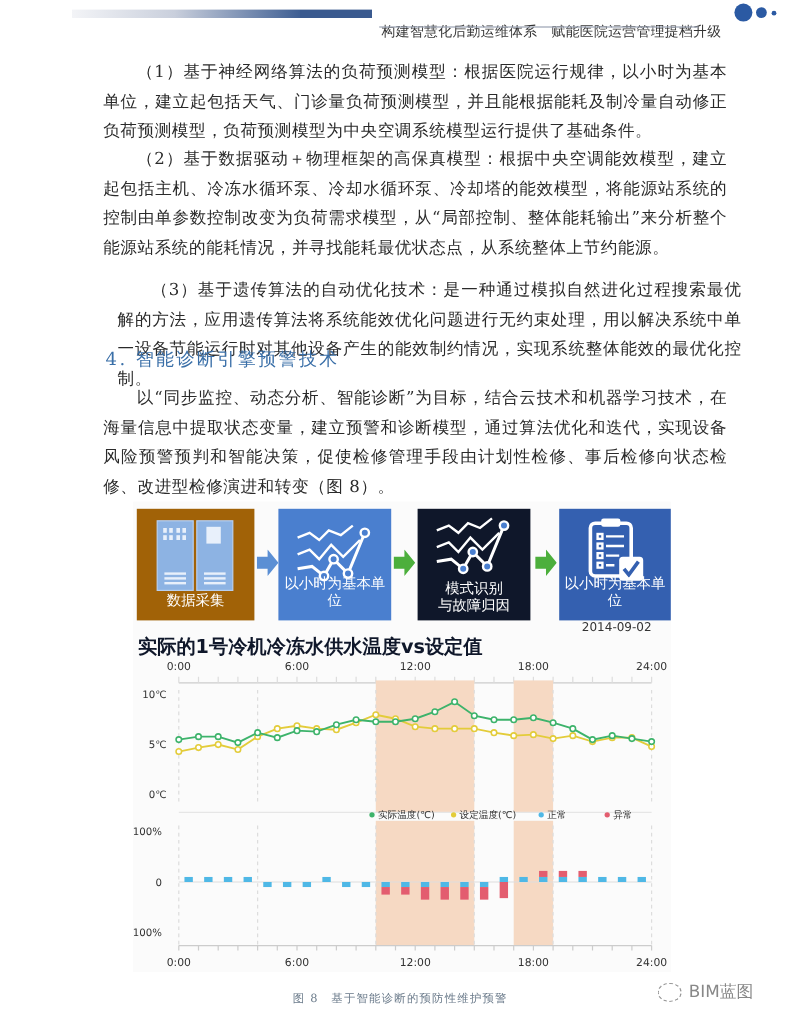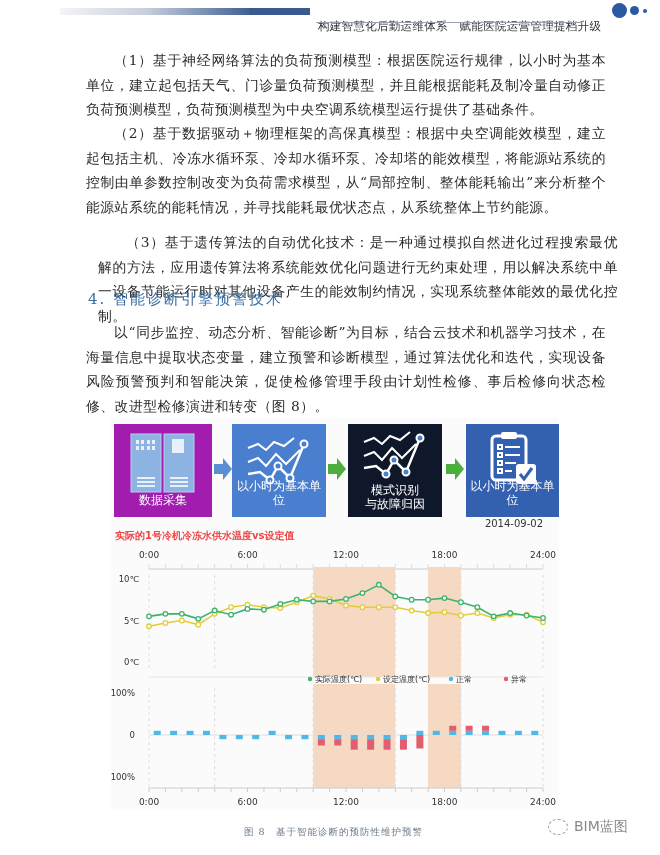--- a/index.html
+++ b/index.html
@@ -42,7 +42,7 @@
 
 <div class="figure">
 
-  <div class="flow-box" style="left:3px;width:98px;background:#a21caf;">
+  <div class="flow-box" style="left:3px;width:98px;background:#a16207;">
     <svg width="70" height="62" viewBox="0 0 70 62" style="position:absolute;left:14px;top:8px;">
       <rect x="3" y="2" width="30" height="58" fill="#8db3e3" stroke="#b7cff0" stroke-width="1"></rect>
       <rect x="36" y="2" width="30" height="58" fill="#8db3e3" stroke="#b7cff0" stroke-width="1"></rect>

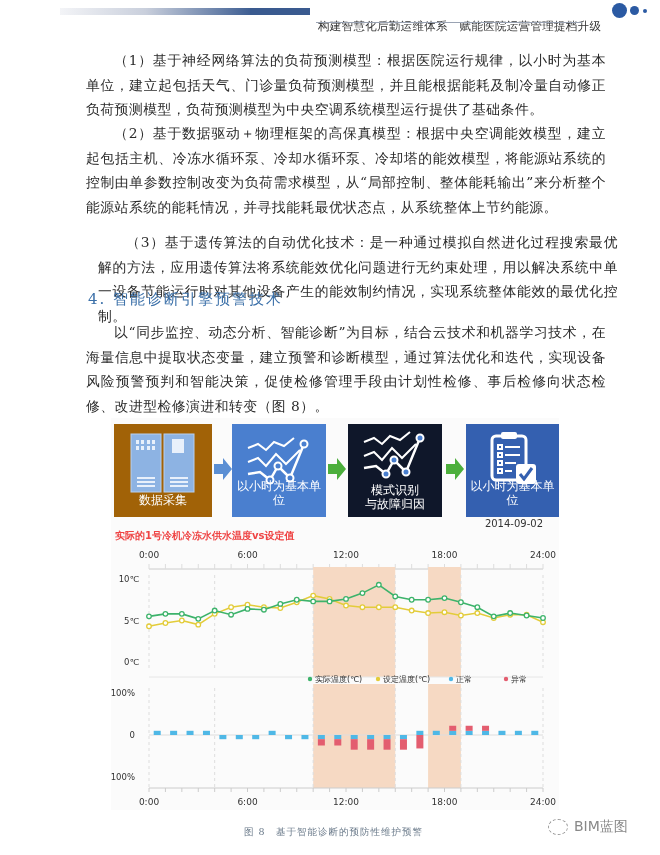--- a/index.html
+++ b/index.html
@@ -17,7 +17,7 @@
   .flow-box{position:absolute;top:6px;height:93px;color:#fff;font-family:"DejaVu Sans","Liberation Sans",sans-serif;font-size:12px;text-align:center;}
   .flow-box .lbl{position:absolute;left:0;right:0;bottom:10px;line-height:14px;}
   .arrow{position:absolute;top:40px;width:18px;height:22px;}
-  .chart-title{position:absolute;left:4px;top:111px;font-family:"DejaVu Sans","Liberation Sans",sans-serif;font-size:10px;font-weight:bold;color:#ef4444;}
+  .chart-title{position:absolute;left:4px;top:111px;font-family:"DejaVu Sans","Liberation Sans",sans-serif;font-size:16px;font-weight:bold;color:#0f172a;}
   .chart-date{position:absolute;right:16px;top:100px;font-family:"DejaVu Sans","Liberation Sans",sans-serif;font-size:10px;color:#333;}
   .caption{position:absolute;left:244px;top:826px;font-size:9.5px;color:#6a7a8a;letter-spacing:1px;}
   .watermark{position:absolute;left:548px;top:818px;font-family:"DejaVu Sans","Liberation Sans",sans-serif;font-size:14px;color:#888;text-align:right;}

